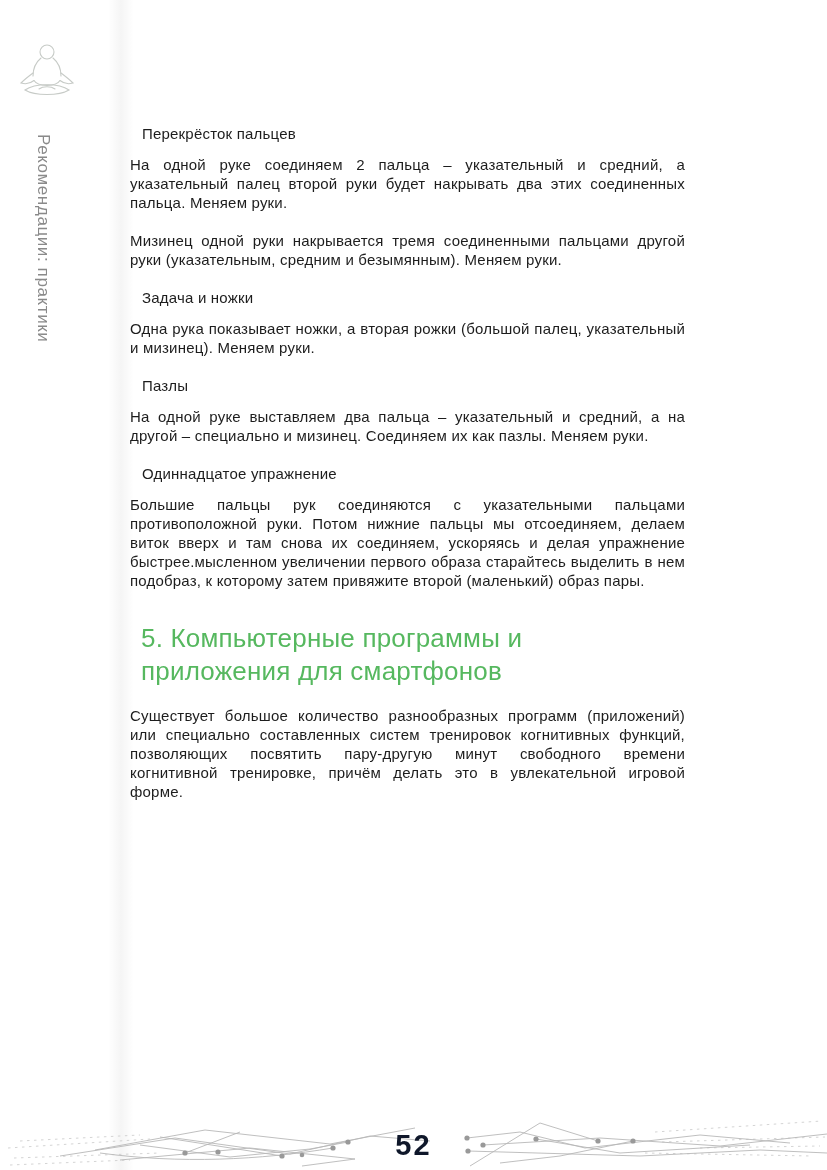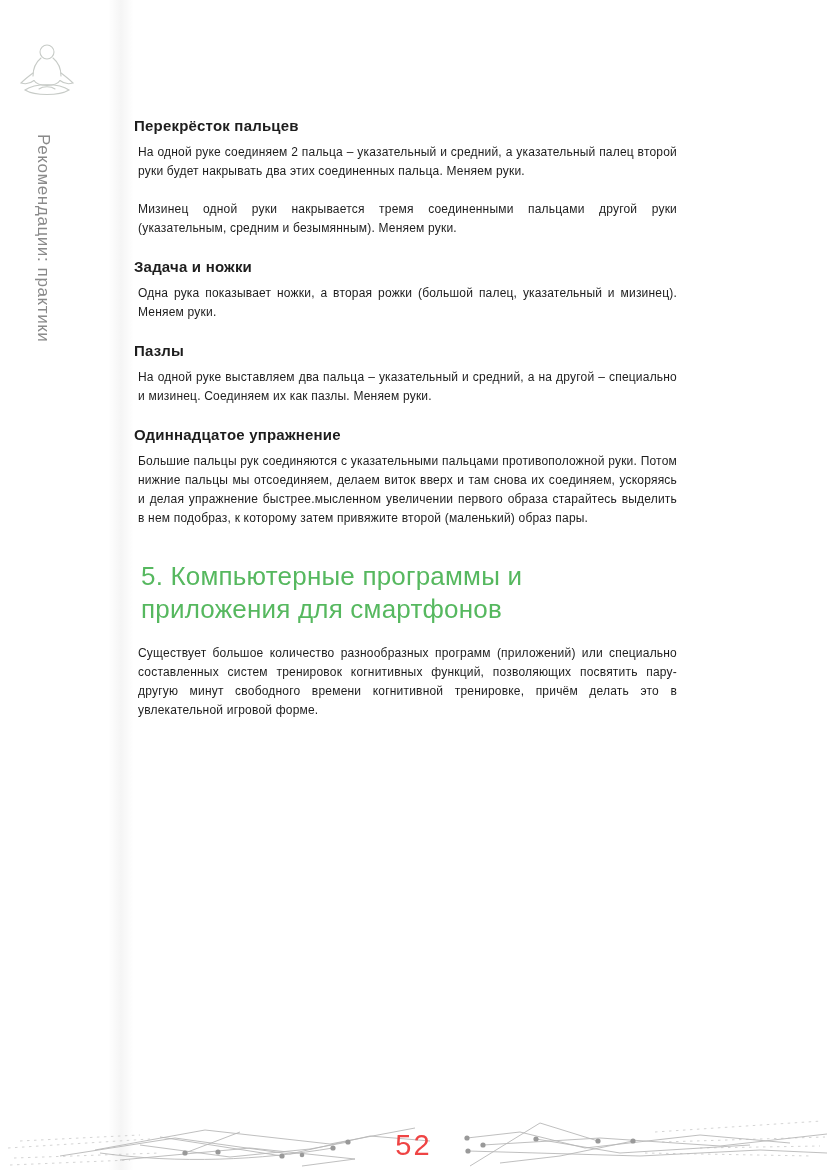--- a/index.html
+++ b/index.html
@@ -22,7 +22,7 @@
   
   .content { position:absolute; left:130px; top:112px; width:555px; color:#1d1d1d; }
   .section { margin:0 0 19px 0; }
-  .section h3 { margin:4px; font-size:15px; line-height:19px; font-weight:700; letter-spacing:0.2px; }
+  .section h3 { margin:12px; font-size:15px; line-height:19px; font-weight:400; letter-spacing:0.2px; }
   .section p, .chapter p {
     margin:8px; font-size:12px; line-height:19px; letter-spacing:0.2px;
     text-align:justify;

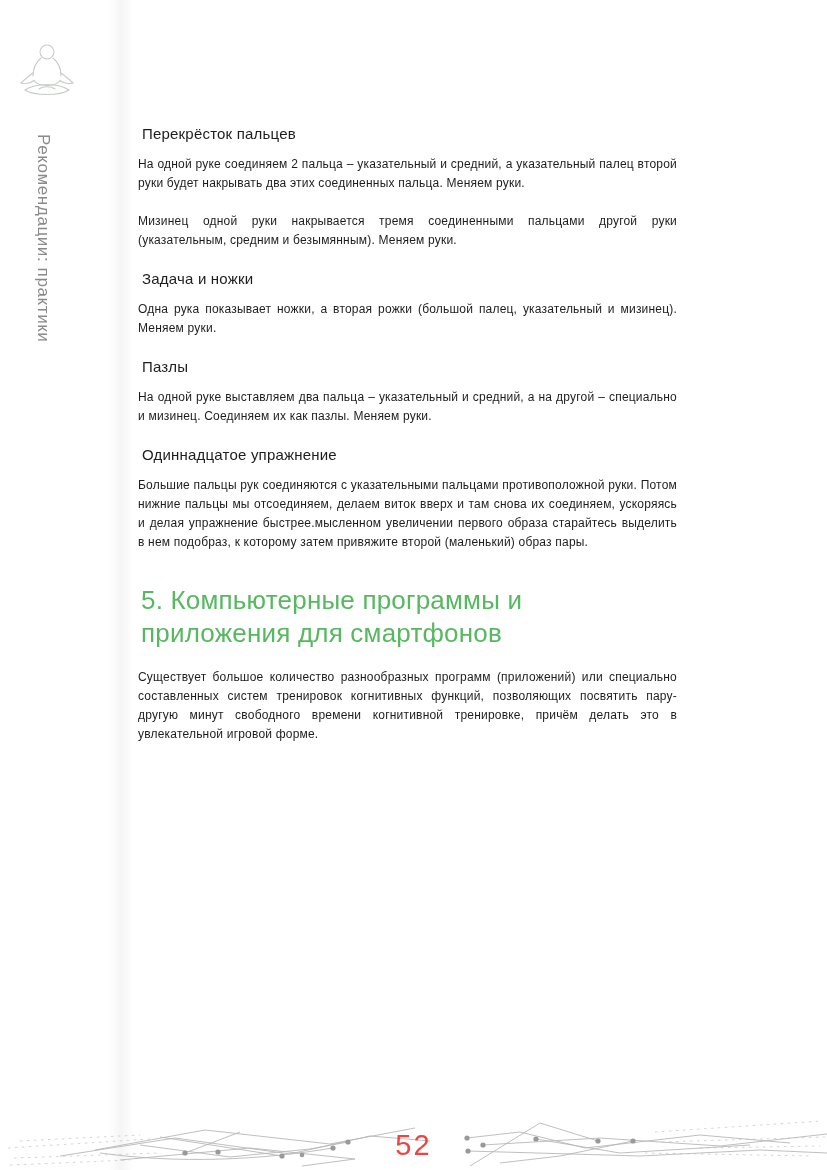--- a/index.html
+++ b/index.html
@@ -24,7 +24,7 @@
   .section { margin:0 0 19px 0; }
   .section h3 { margin:12px; font-size:15px; line-height:19px; font-weight:400; letter-spacing:0.2px; }
   .section p, .chapter p {
-    margin:8px; font-size:12px; line-height:19px; letter-spacing:0.2px;
+    margin:0; font-size:15px; line-height:19px; letter-spacing:0.2px;
     text-align:justify;
   }
   .chapter-title {

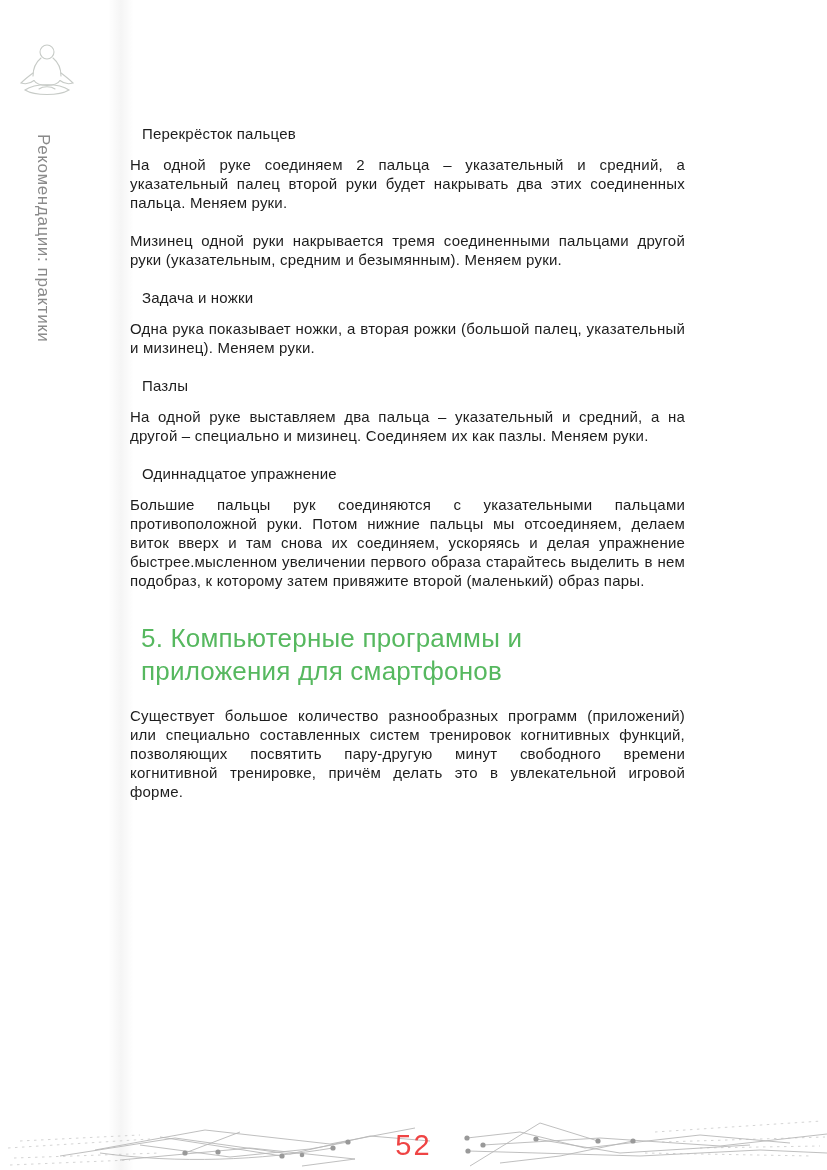--- a/index.html
+++ b/index.html
@@ -36,7 +36,7 @@
   .footer-deco { position:absolute; left:0; bottom:0; width:827px; height:62px; }
   .page-number {
     position:absolute; left:0; right:0; bottom:8px; text-align:center;
-    font-size:29px; letter-spacing:2px; color:#ef4444;
+    font-size:29px; letter-spacing:2px; color:#0f172a;font-weight:bold;
   }
 </style>
 </head>

